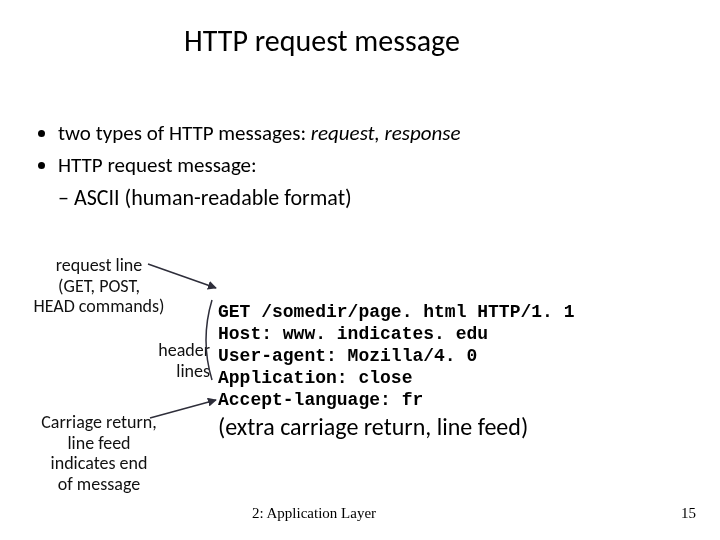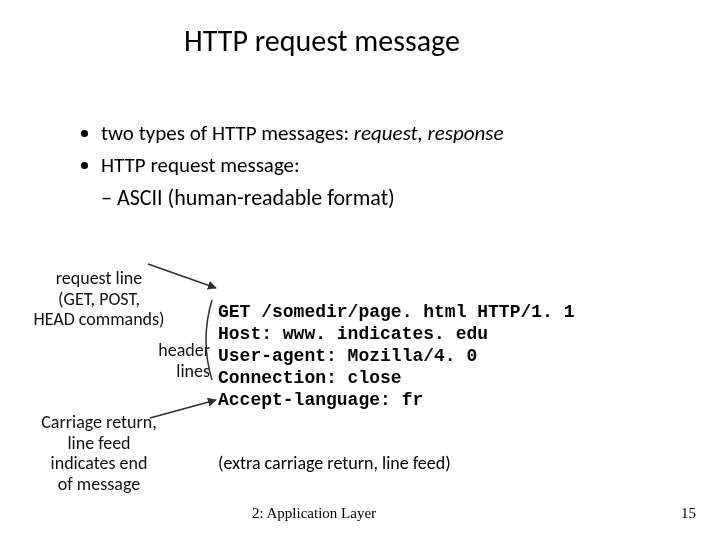--- a/index.html
+++ b/index.html
@@ -34,7 +34,6 @@
   }
   .bullets li {
     margin-bottom: 6px;
-    margin-left: 43px;
   }
   .sub {
     list-style: none;

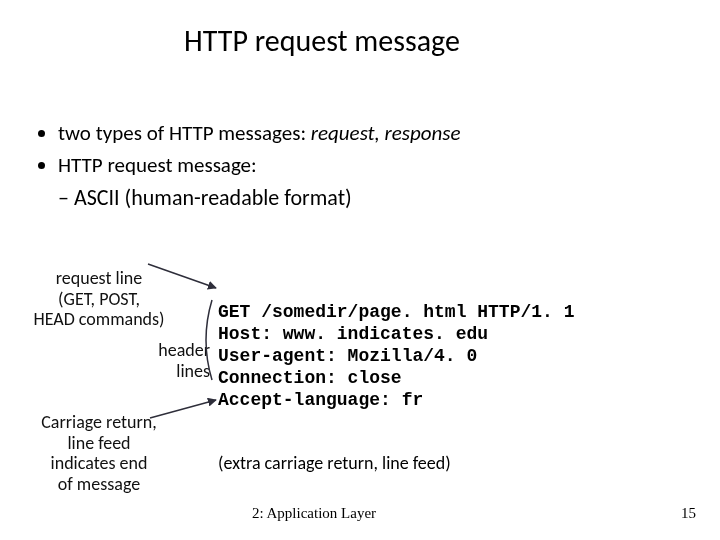--- a/index.html
+++ b/index.html
@@ -53,7 +53,7 @@
     text-align: center;
     line-height: 1.15;
   }
-  .label.rl { top: 268px; left: 14px; width: 170px; }
+  .label.rl { top: 255px; left: 14px; width: 170px; }
   .label.hl { top: 340px; left: 110px; width: 100px; text-align: right; }
   .label.cr { top: 412px; left: 14px; width: 170px; }
 

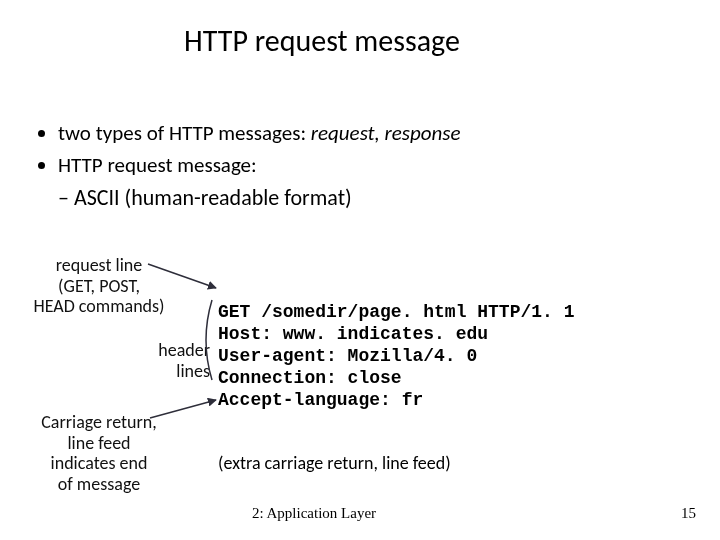--- a/index.html
+++ b/index.html
@@ -132,7 +132,7 @@
 <span>GET /somedir/page. html HTTP/1. 1</span>
 <span>Host: www. indicates. edu</span>
 <span>User-agent: Mozilla/4. 0</span>
-<span>Connection: close</span>
+<span>Application: close</span>
 <span>Accept-language: fr</span>
 </div>
 

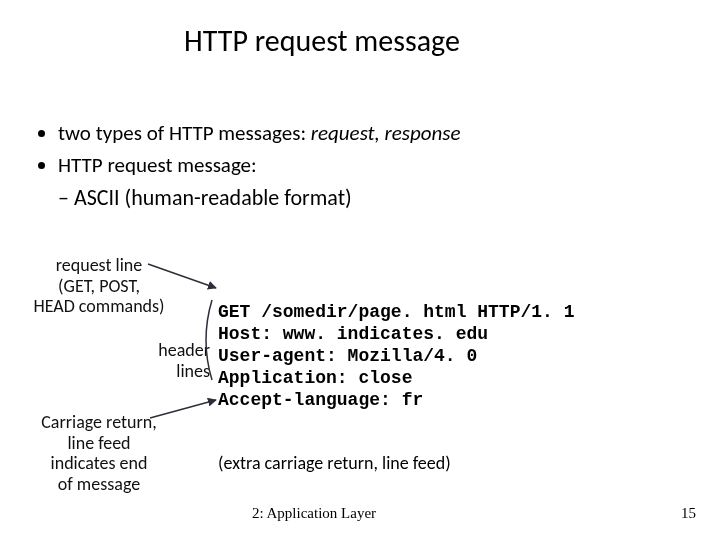--- a/index.html
+++ b/index.html
@@ -69,9 +69,9 @@
   }
   .extra {
     position: absolute;
-    top: 452px;
+    top: 412px;
     left: 218px;
-    font-size: 18px;
+    font-size: 24px;
   }
 
   svg.arrows {

